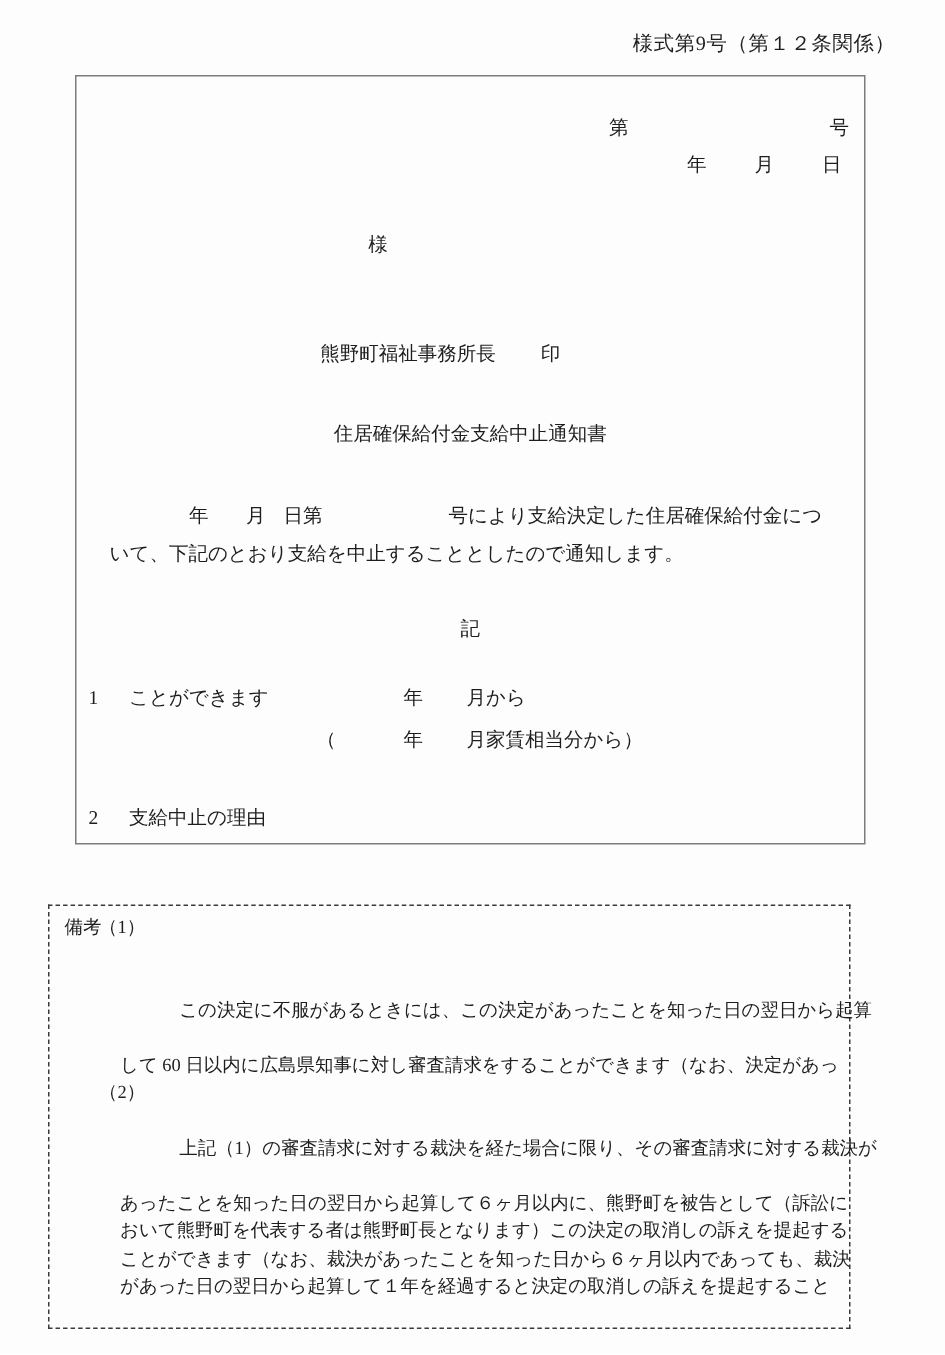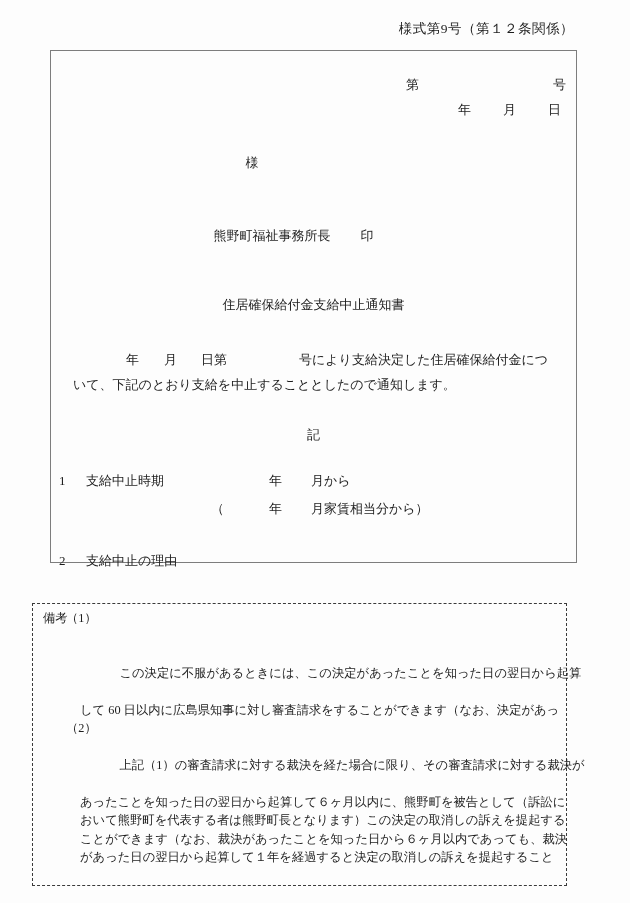--- a/index.html
+++ b/index.html
@@ -22,7 +22,7 @@
   .form-no {
     position: absolute;
     top: 19px;
-    right: 56px;
+    right: 33px;
     font-size: 13.5px;
     letter-spacing: 0.5px;
     line-height: 20px;

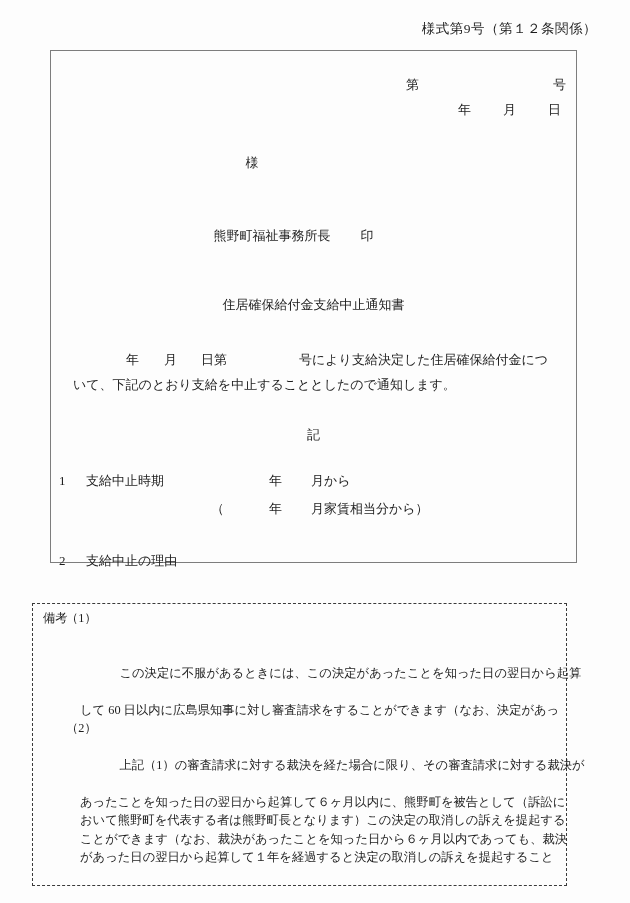--- a/index.html
+++ b/index.html
@@ -67,7 +67,7 @@
     padding-right: 40px;
   }
   .title-row {
-    margin-top: 49px;
+    margin-top: 33px;
     text-align: center;
   }
   .body-block { margin-top: 32px; line-height: 25px; }

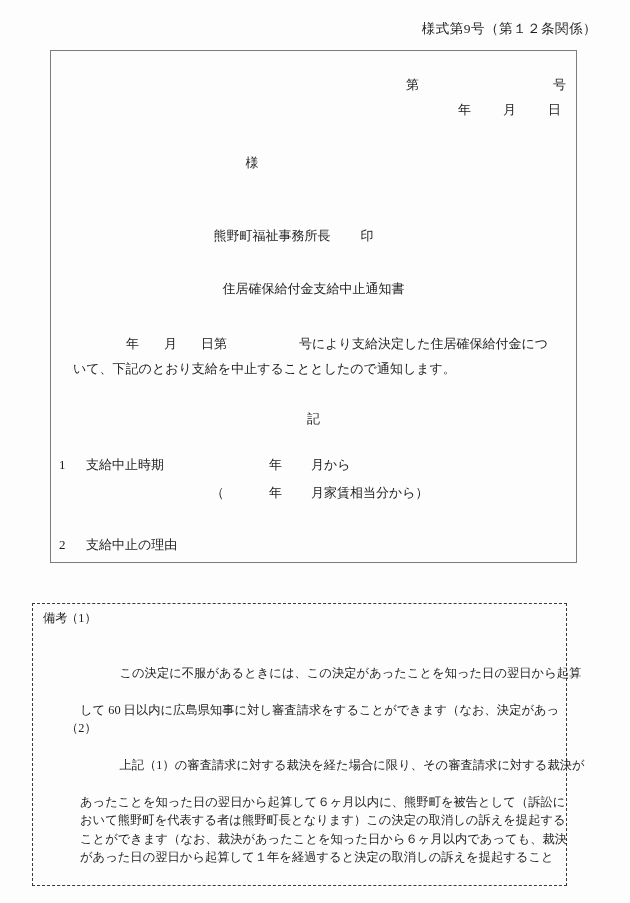--- a/index.html
+++ b/index.html
@@ -76,7 +76,7 @@
   .ps { position: absolute; top: 0; white-space: pre; }
   .b-year  { left: 75px; }
   .b-month { left: 113px; }
-  .b-day   { left: 150px; }
+  .b-day   { left: 138px; }
   .b-rest  { left: 248px; }
 
   .ki-row { margin-top: 28px; text-align: center; }

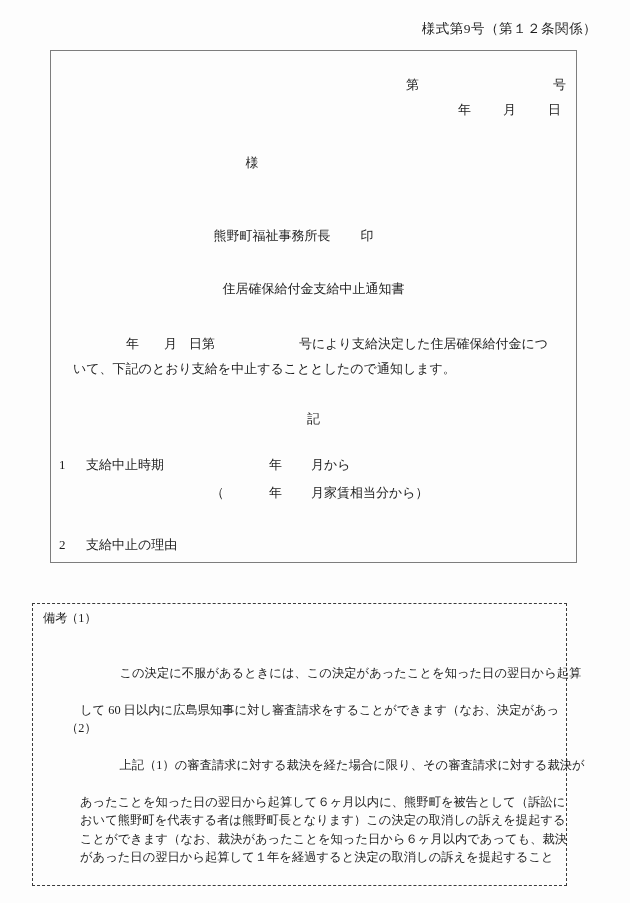--- a/index.html
+++ b/index.html
@@ -159,7 +159,7 @@
     <div class="item1">
       <div class="item-line">
         <span class="ps i-no">1</span>
-        <span class="ps i-label">支給中止時期</span>
+        <span class="ps i-label">ことができます</span>
         <span class="ps i-year">年</span>
         <span class="ps i-mfrom">月から</span>
       </div>

